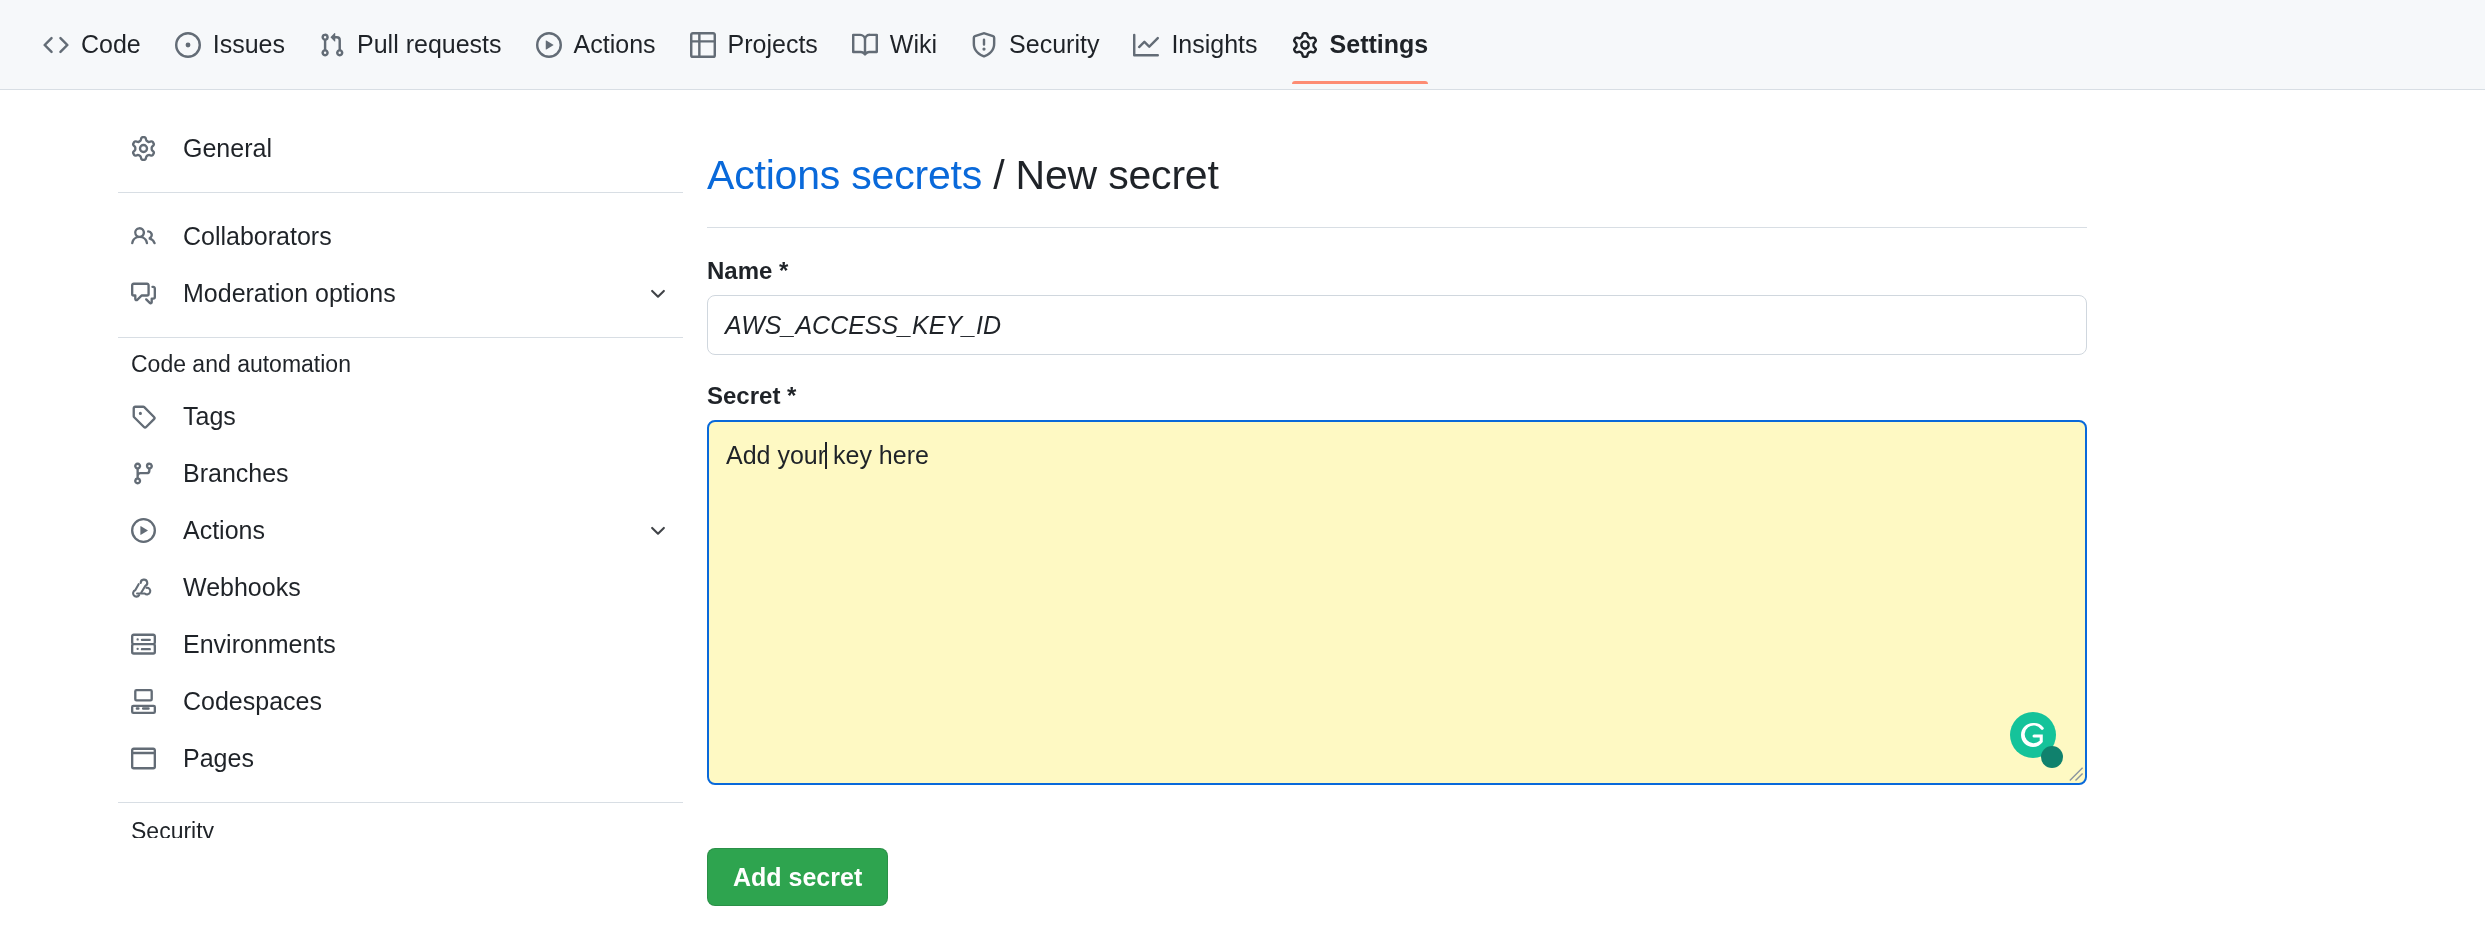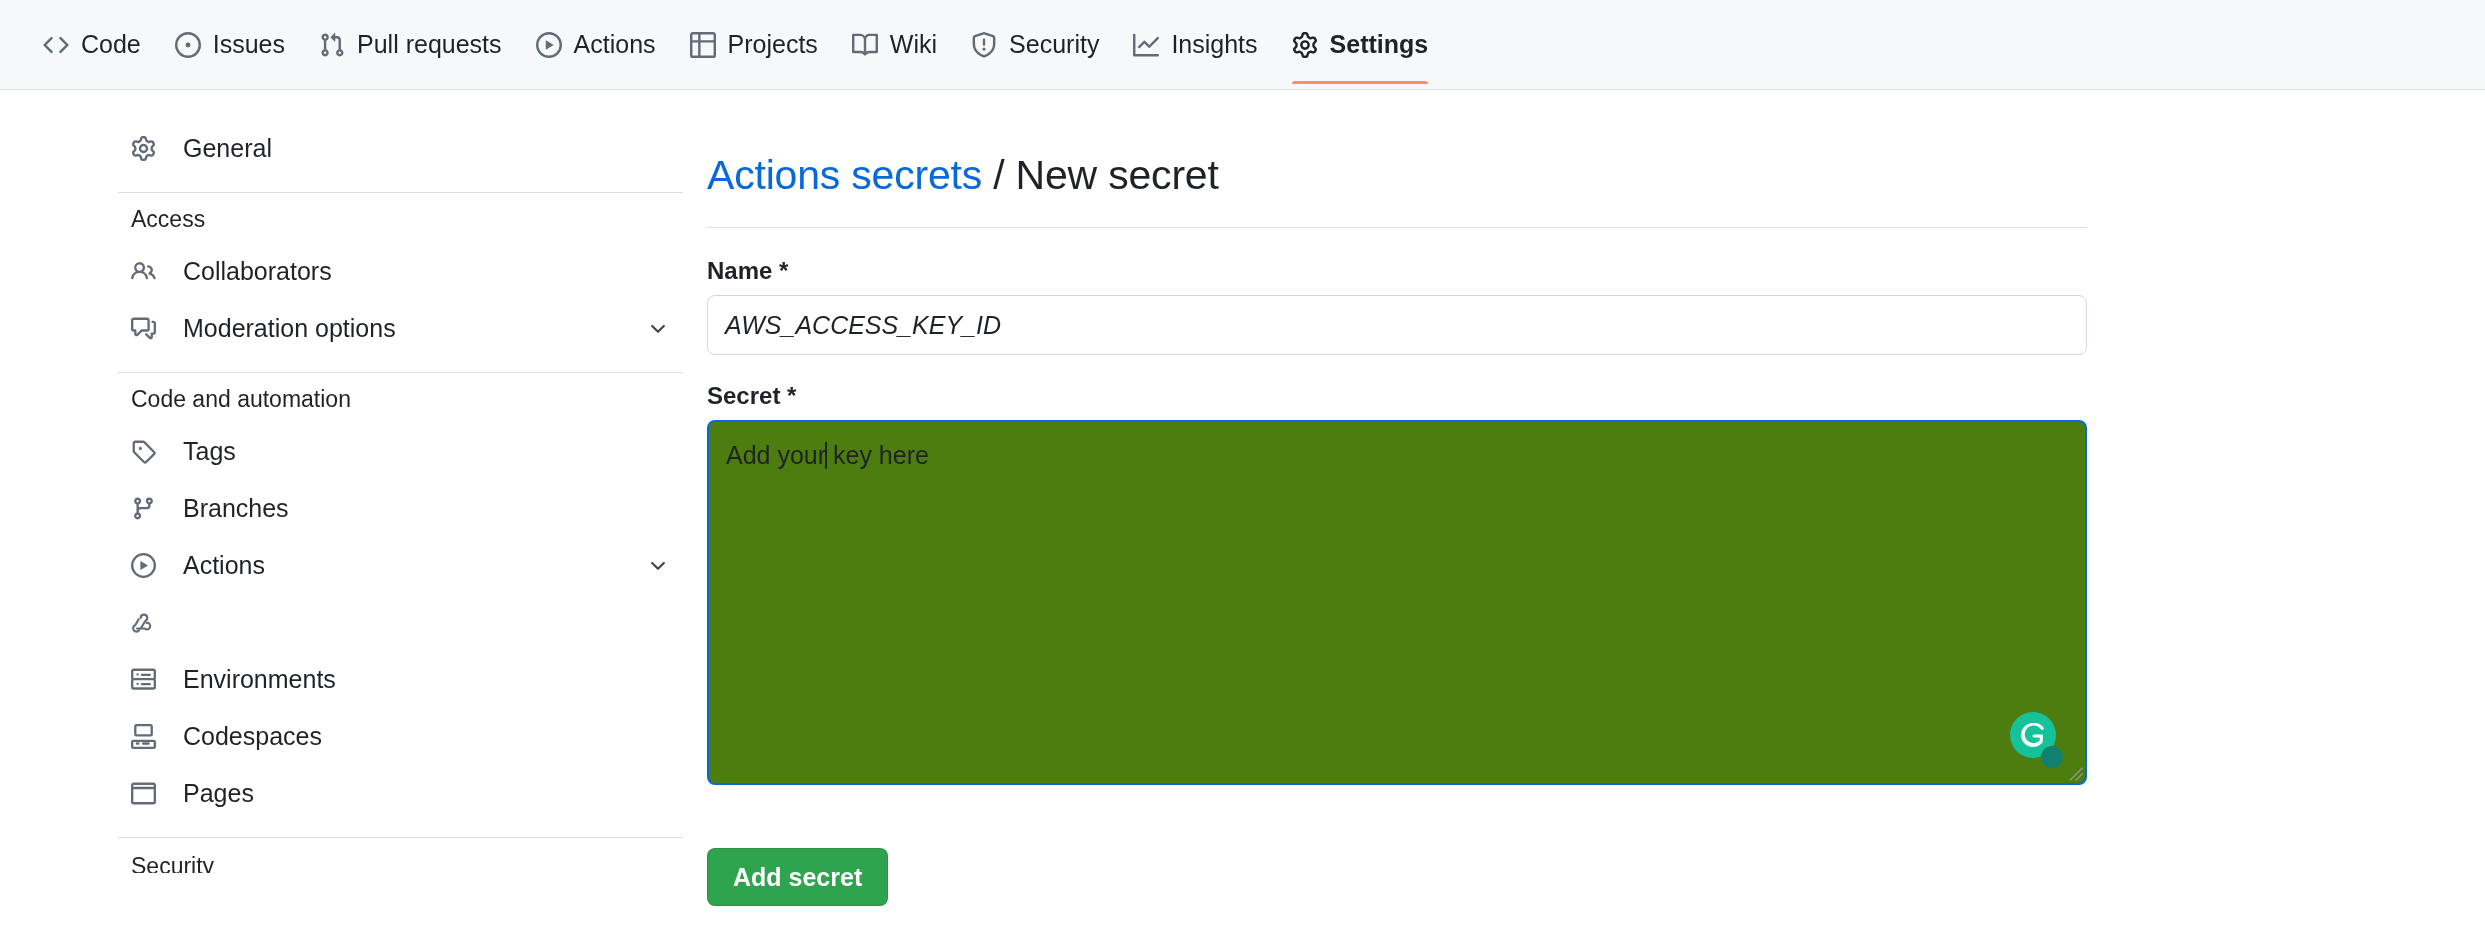--- a/index.html
+++ b/index.html
@@ -326,7 +326,6 @@
 
     <div class="side-divider"></div>
 
-    <div class="side-group-title">Access</div>
 
     <a class="side-item">
       <span>

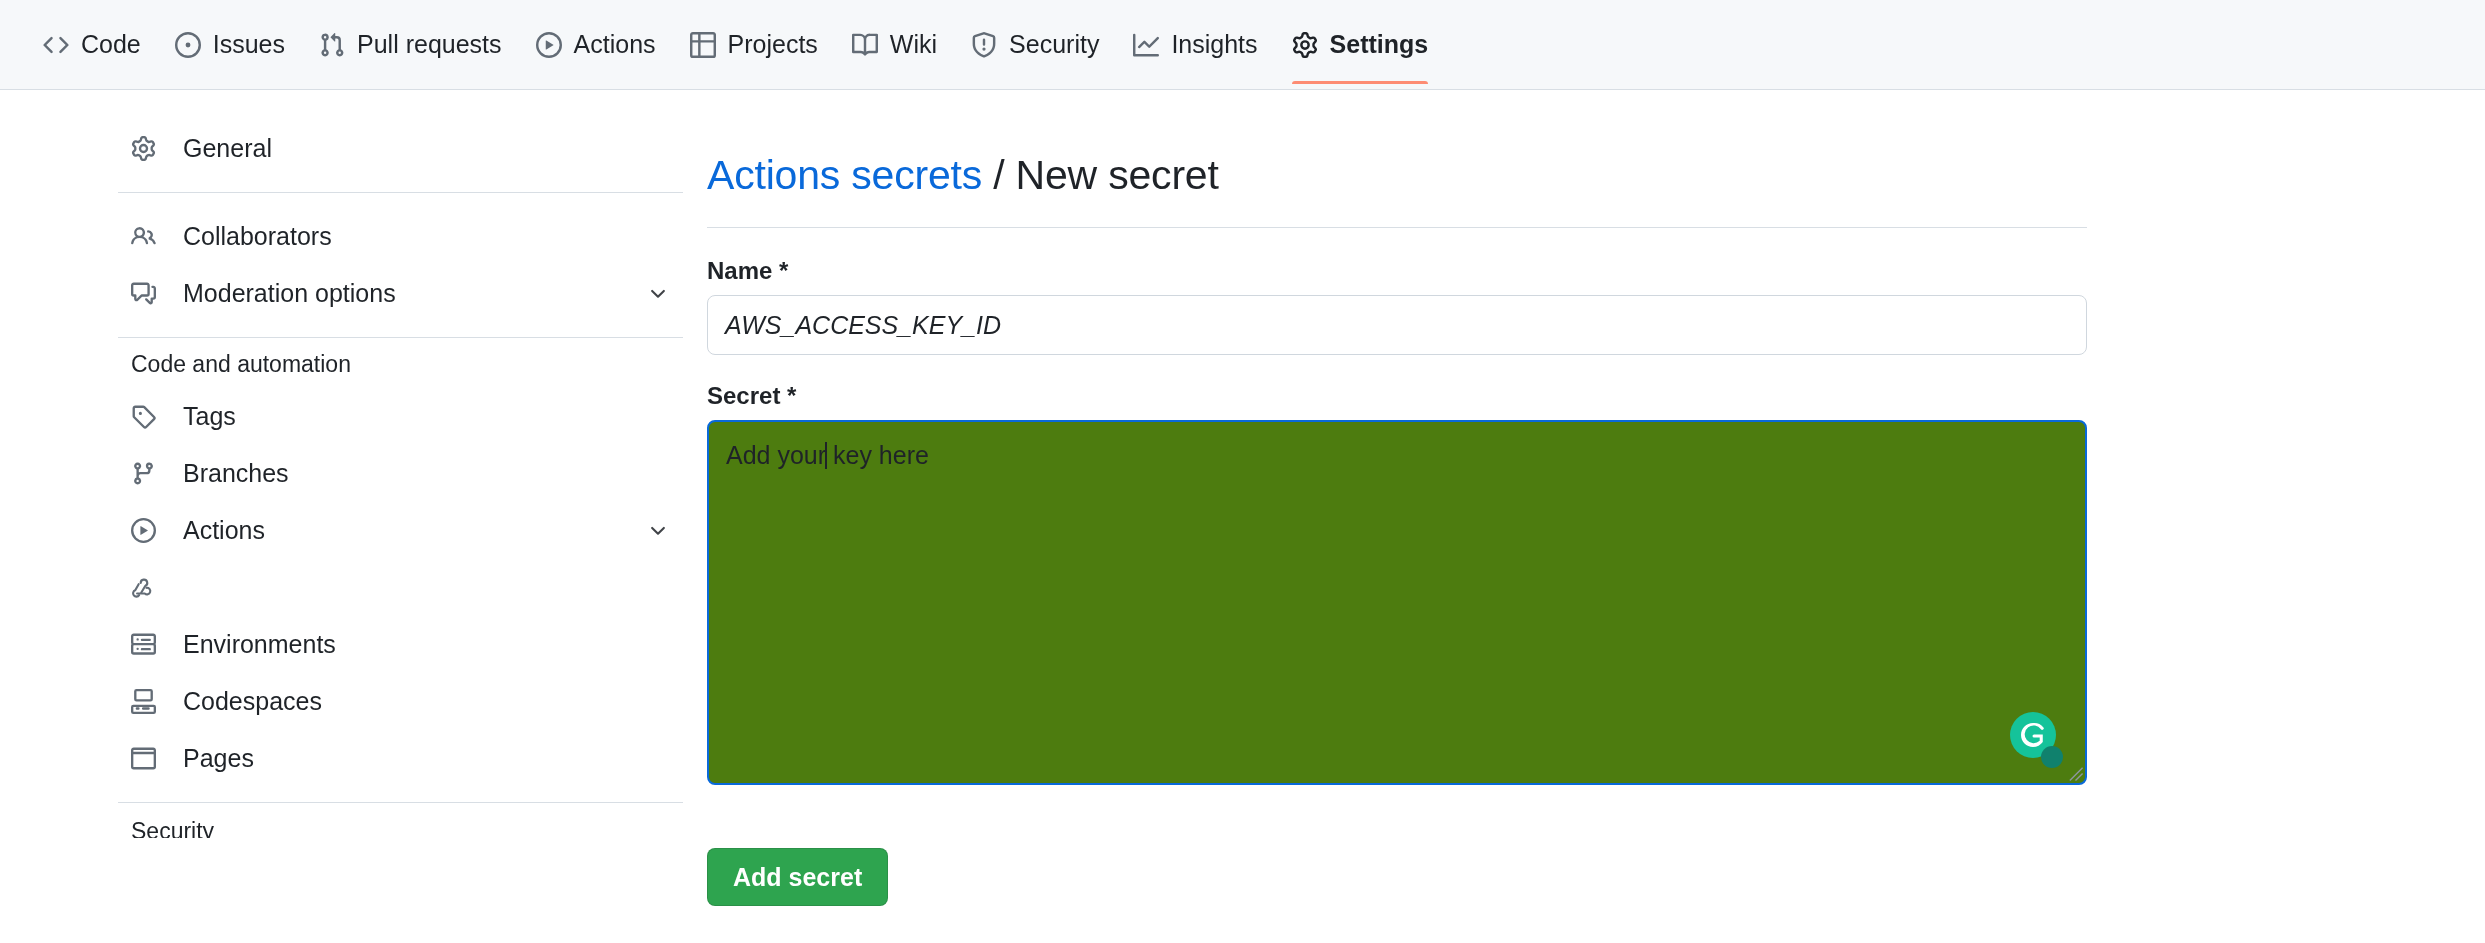--- a/index.html
+++ b/index.html
@@ -164,7 +164,7 @@
     inset: 0;
     border: 2px solid #0969da;
     border-radius: 8px;
-    background: #4d7c0f;
+    background: #fef9c3;
     padding: 17px 17px;
     font-size: 25px;
     color: #1f2328;

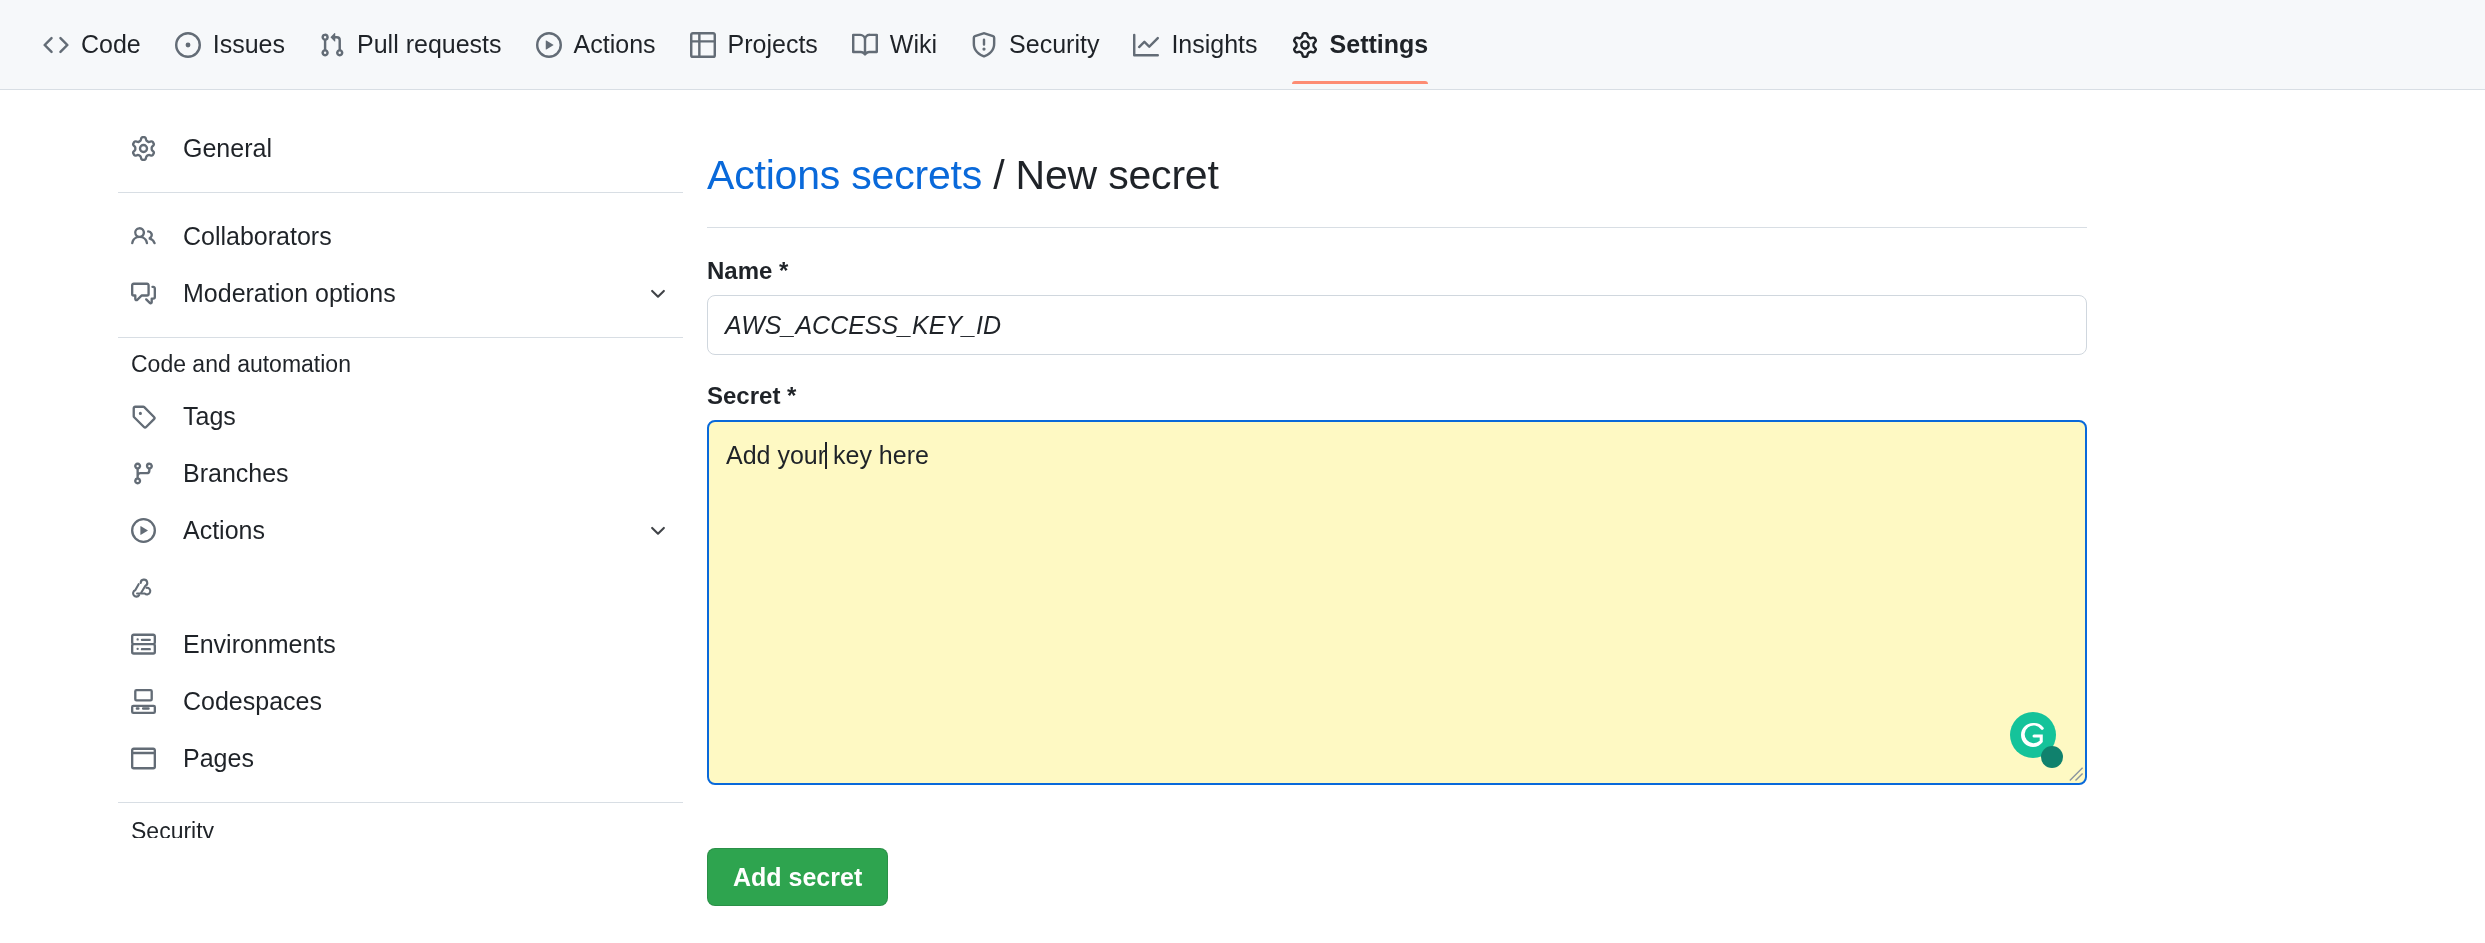--- a/index.html
+++ b/index.html
@@ -394,6 +394,7 @@
             <path d="M5.2 12.9a2.1 2.1 0 1 1-2.5-3.1l2.2-3.9"></path>
           </svg>
       </span>
+      <span class="side-label">Webhooks</span>
     </a>
 
     <a class="side-item">

